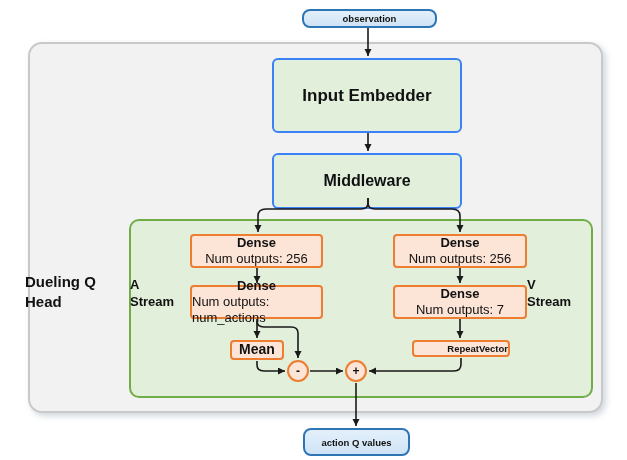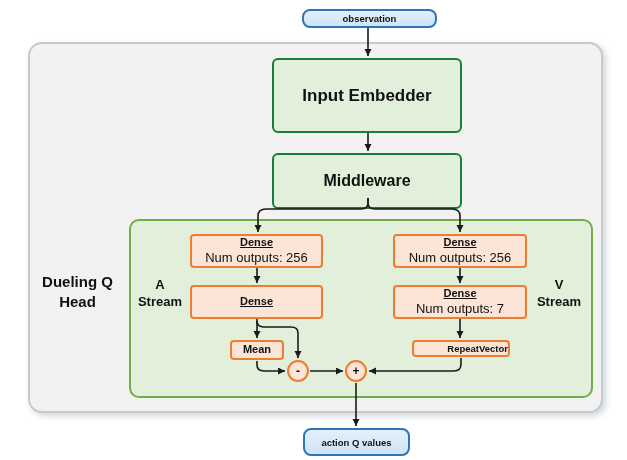--- a/index.html
+++ b/index.html
@@ -16,7 +16,7 @@
     background:#e2efda;border:2px solid #70ad47;border-radius:10px;box-sizing:border-box;
   }
   .green-box{
-    position:absolute;background:#e2efda;border:2px solid #15803d;border-radius:6px;
+    position:absolute;background:#e2efda;border:2px solid #3b82f6;border-radius:6px;
     box-sizing:border-box;display:flex;align-items:center;justify-content:center;
     font-weight:bold;color:#111;
   }

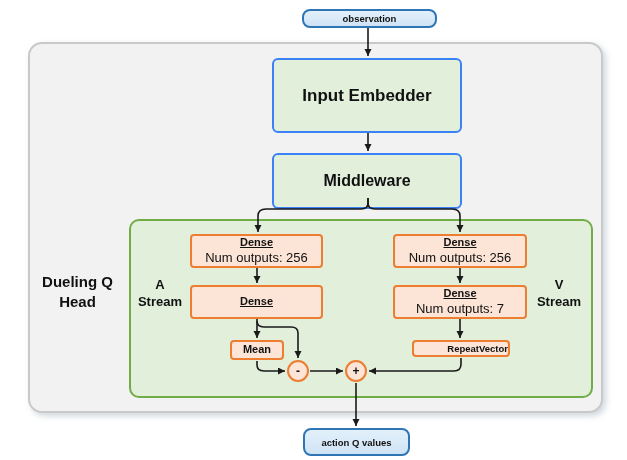--- a/index.html
+++ b/index.html
@@ -28,7 +28,7 @@
     box-sizing:border-box;display:flex;flex-direction:column;align-items:center;justify-content:center;
     color:#111;line-height:1.25;
   }
-  .dense-title{font-weight:bold;font-size:11px;text-decoration:underline;}
+  .dense-title{font-weight:bold;font-size:13px;}
   .dense-sub{font-size:13px;}
   .dense-a1{left:190px;top:234px;width:133px;height:34px;}
   .dense-a2{left:190px;top:285px;width:133px;height:34px;}

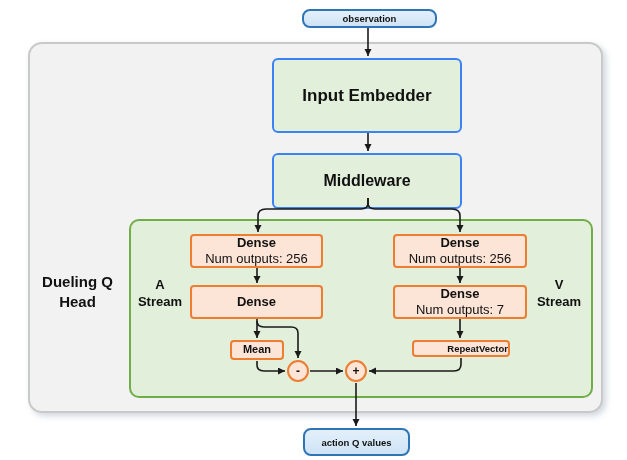--- a/index.html
+++ b/index.html
@@ -56,7 +56,7 @@
   .action-q{left:303px;top:428px;width:107px;height:28px;}
 
   .big-label{
-    position:absolute;color:#111;font-weight:bold;text-align:center;
+    position:absolute;color:#111;font-weight:bold;
     white-space:pre-line;
   }
   .dueling-label{left:25px;top:272px;width:105px;font-size:15px;line-height:1.35;}

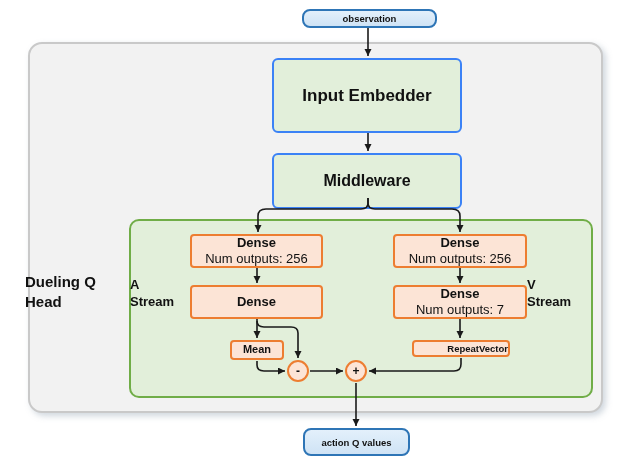--- a/index.html
+++ b/index.html
@@ -101,6 +101,7 @@
   </div>
   <div class="orange-box dense-a2">
     <span class="dense-title">Dense</span>
+    <span class="dense-sub">Num outputs: num_actions</span>
   </div>
   <div class="orange-box dense-v1">
     <span class="dense-title">Dense</span>

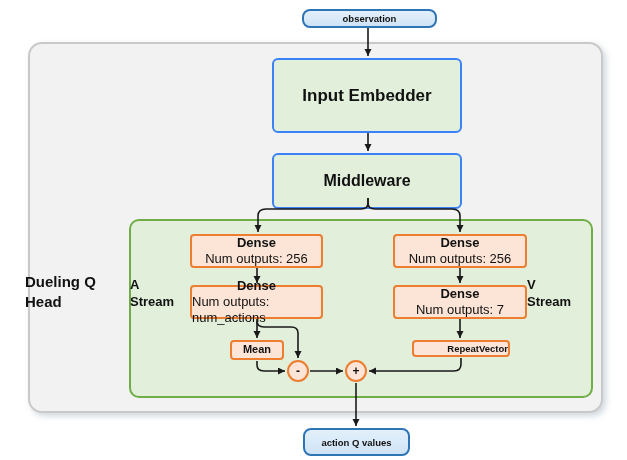--- a/index.html
+++ b/index.html
@@ -34,7 +34,7 @@
   .dense-a2{left:190px;top:285px;width:133px;height:34px;}
   .dense-v1{left:393px;top:234px;width:134px;height:34px;}
   .dense-v2{left:393px;top:285px;width:134px;height:34px;}
-  .mean-box{left:230px;top:340px;width:54px;height:20px;font-size:11px;font-weight:bold;}
+  .mean-box{left:230px;top:340px;width:54px;height:20px;font-size:14px;font-weight:bold;}
   .repeat-box{left:412px;top:340px;width:98px;height:17px;font-size:9.5px;font-weight:bold;align-items:flex-end;}
 
   .op-circle{

